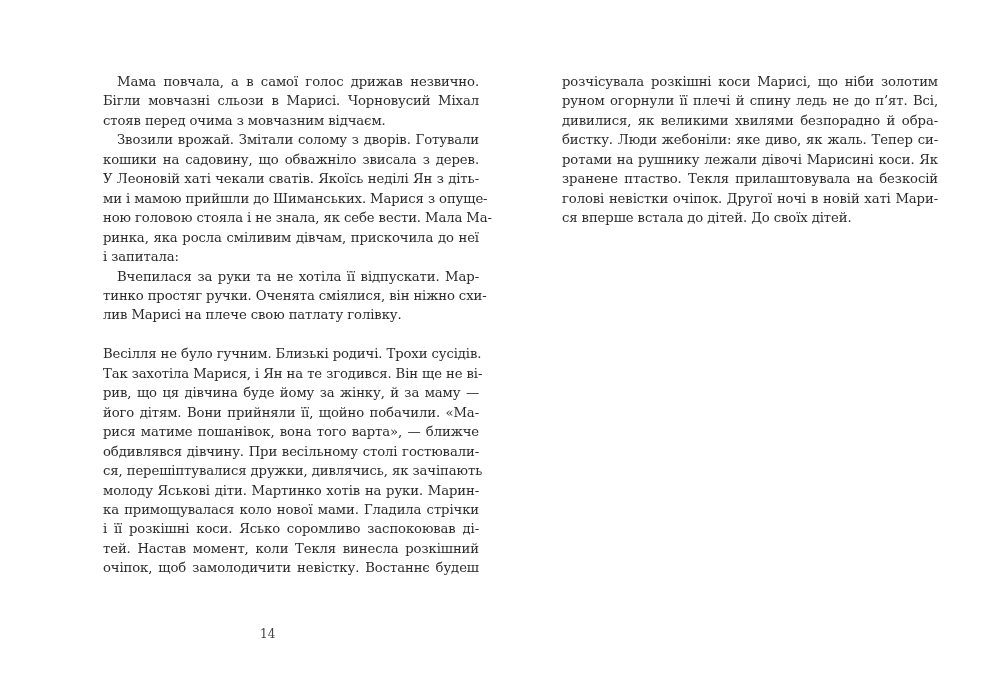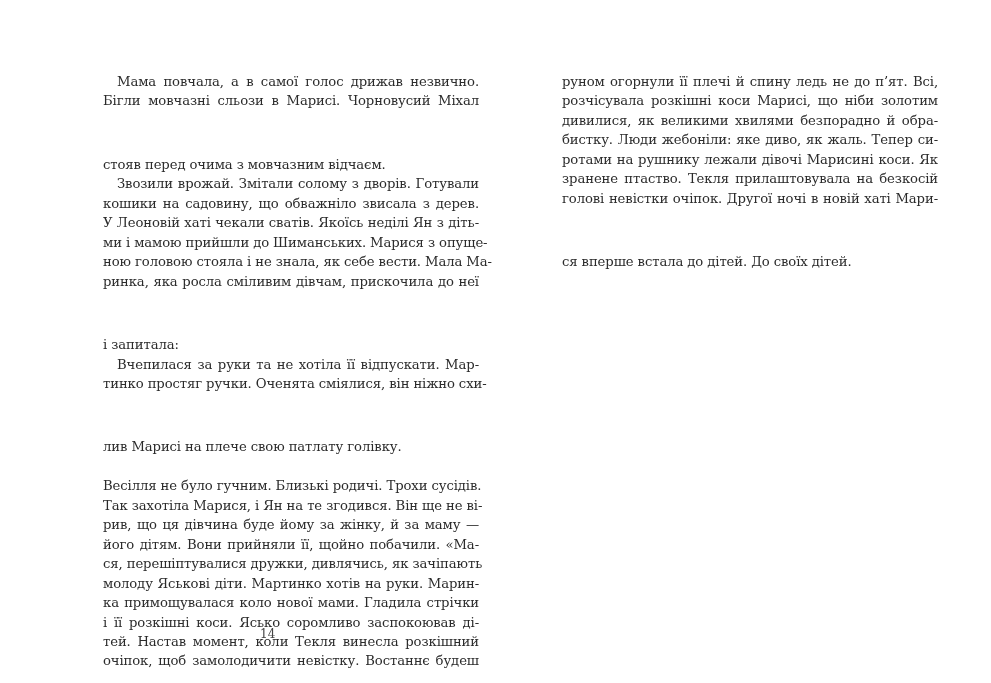--- a/index.html
+++ b/index.html
@@ -56,8 +56,8 @@
 
 <div id="right" class="col">
   <div>
+    <span class="line">розчісувала розкішні коси Марисі, що ніби золотим</span>
     <span class="line">руном огорнули її плечі й спину ледь не до п’ят. Всі,</span>
-    <span class="line">розчісувала розкішні коси Марисі, що ніби золотим</span>
     <span class="line">дивилися, як великими хвилями безпорадно й обра-</span>
     <span class="line">бистку. Люди жебоніли: яке диво, як жаль. Тепер си-</span>
     <span class="line">ротами на рушнику лежали дівочі Марисині коси. Як</span>

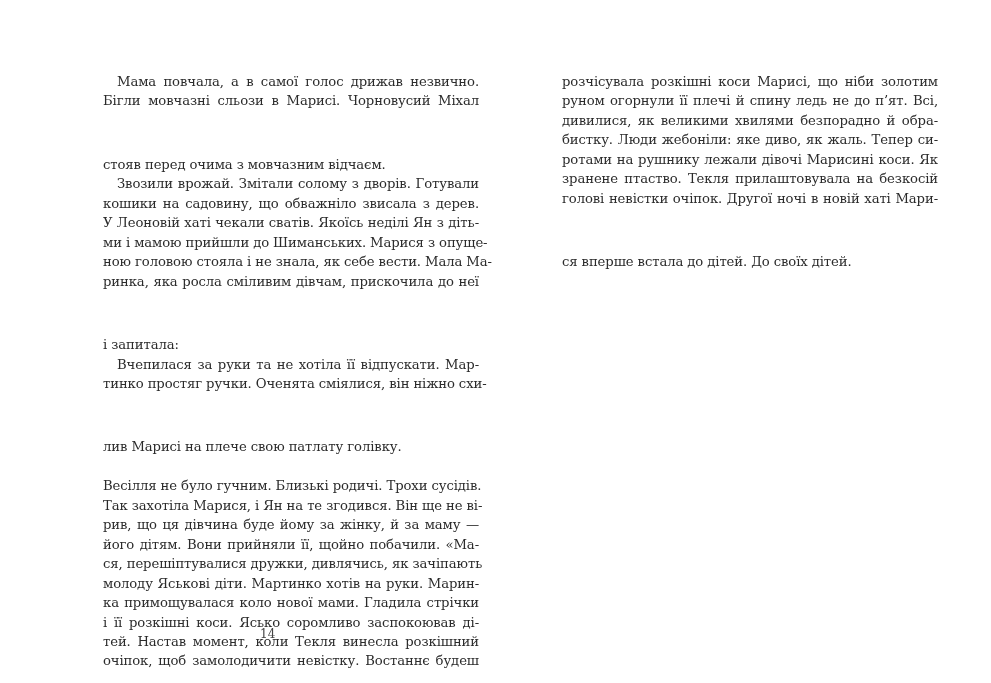--- a/index.html
+++ b/index.html
@@ -11,7 +11,7 @@
     #left { left:103px; top:72px; }
     #right { left:562px; top:72px; }
     .line { display:block; text-align:justify; text-align-last:justify; white-space:nowrap; }
-    .line.last { text-align-last:left;margin-top:44px; }
+    .line.last { text-align-last:left; }
     .line.ind { padding-left:14px; }
     .pagenum { position:absolute; left:260px; top:627px; font-size:12px; color:#444;
       font-family:"DejaVu Serif", serif; }

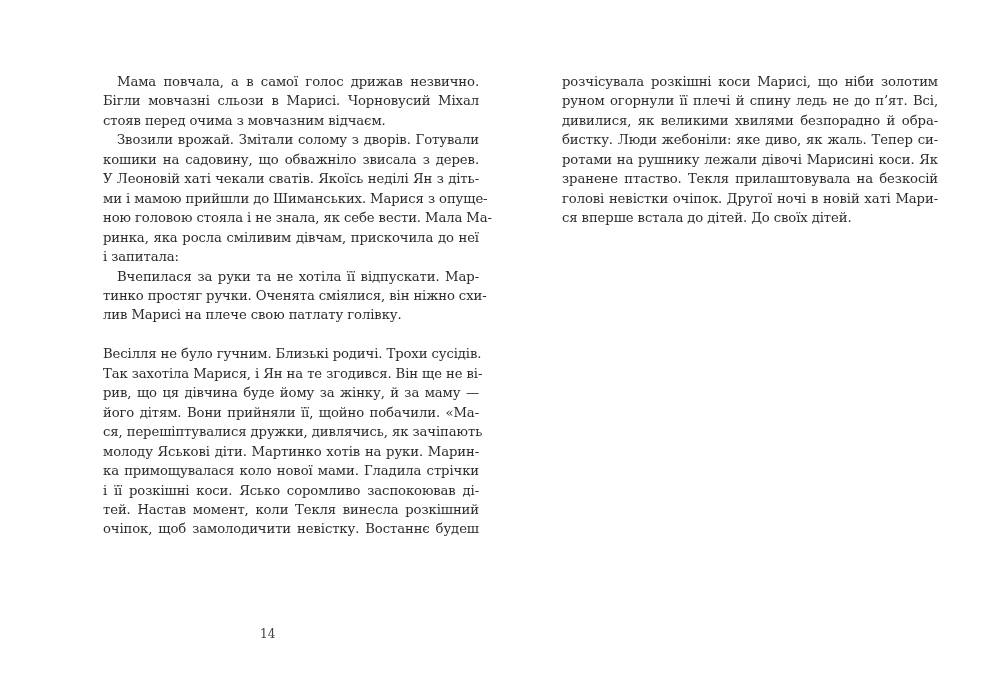--- a/index.html
+++ b/index.html
@@ -45,6 +45,7 @@
     <span class="line">Так захотіла Марися, і Ян на те згодився. Він ще не ві-</span>
     <span class="line">рив, що ця дівчина буде йому за жінку, й за маму —</span>
     <span class="line">його дітям. Вони прийняли її, щойно побачили. «Ма-</span>
+    <span class="line">рися матиме пошанівок, вона того варта», — ближче</span>
     <span class="line">ся, перешіптувалися дружки, дивлячись, як зачіпають</span>
     <span class="line">молоду Яськові діти. Мартинко хотів на руки. Марин-</span>
     <span class="line">ка примощувалася коло нової мами. Гладила стрічки</span>

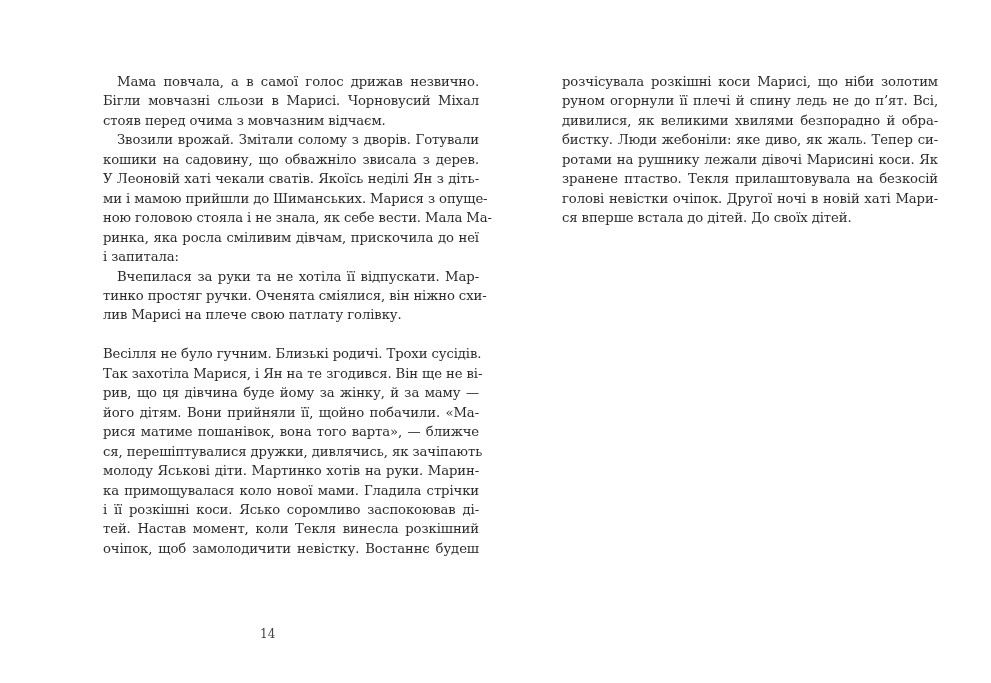--- a/index.html
+++ b/index.html
@@ -46,6 +46,7 @@
     <span class="line">рив, що ця дівчина буде йому за жінку, й за маму —</span>
     <span class="line">його дітям. Вони прийняли її, щойно побачили. «Ма-</span>
     <span class="line">рися матиме пошанівок, вона того варта», — ближче</span>
+    <span class="line">обдивлявся дівчину. При весільному столі гостювали-</span>
     <span class="line">ся, перешіптувалися дружки, дивлячись, як зачіпають</span>
     <span class="line">молоду Яськові діти. Мартинко хотів на руки. Марин-</span>
     <span class="line">ка примощувалася коло нової мами. Гладила стрічки</span>

